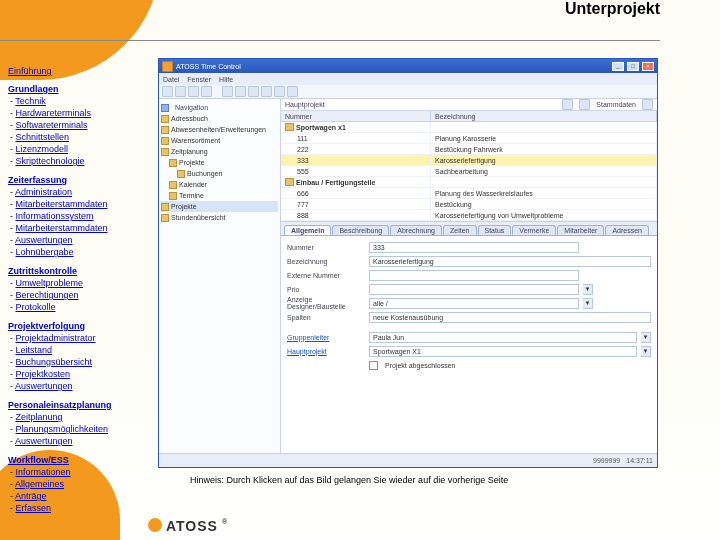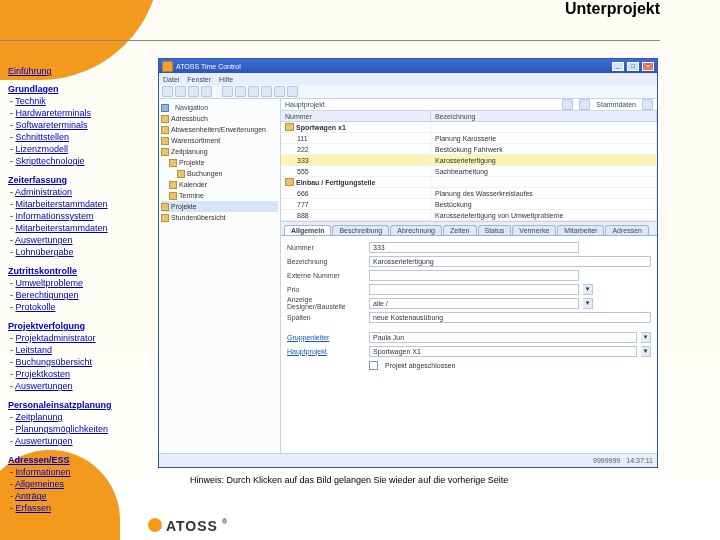--- a/index.html
+++ b/index.html
@@ -128,7 +128,7 @@
     </div>
 
     <div class="sec">
-      <div class="sec-title"><a>Adressen/ESS</a></div>
+      <div class="sec-title"><a>Workflow/ESS</a></div>
       <ul>
         <li>- <a>Informationen</a></li>
         <li>- <a>Allgemeines</a></li>

